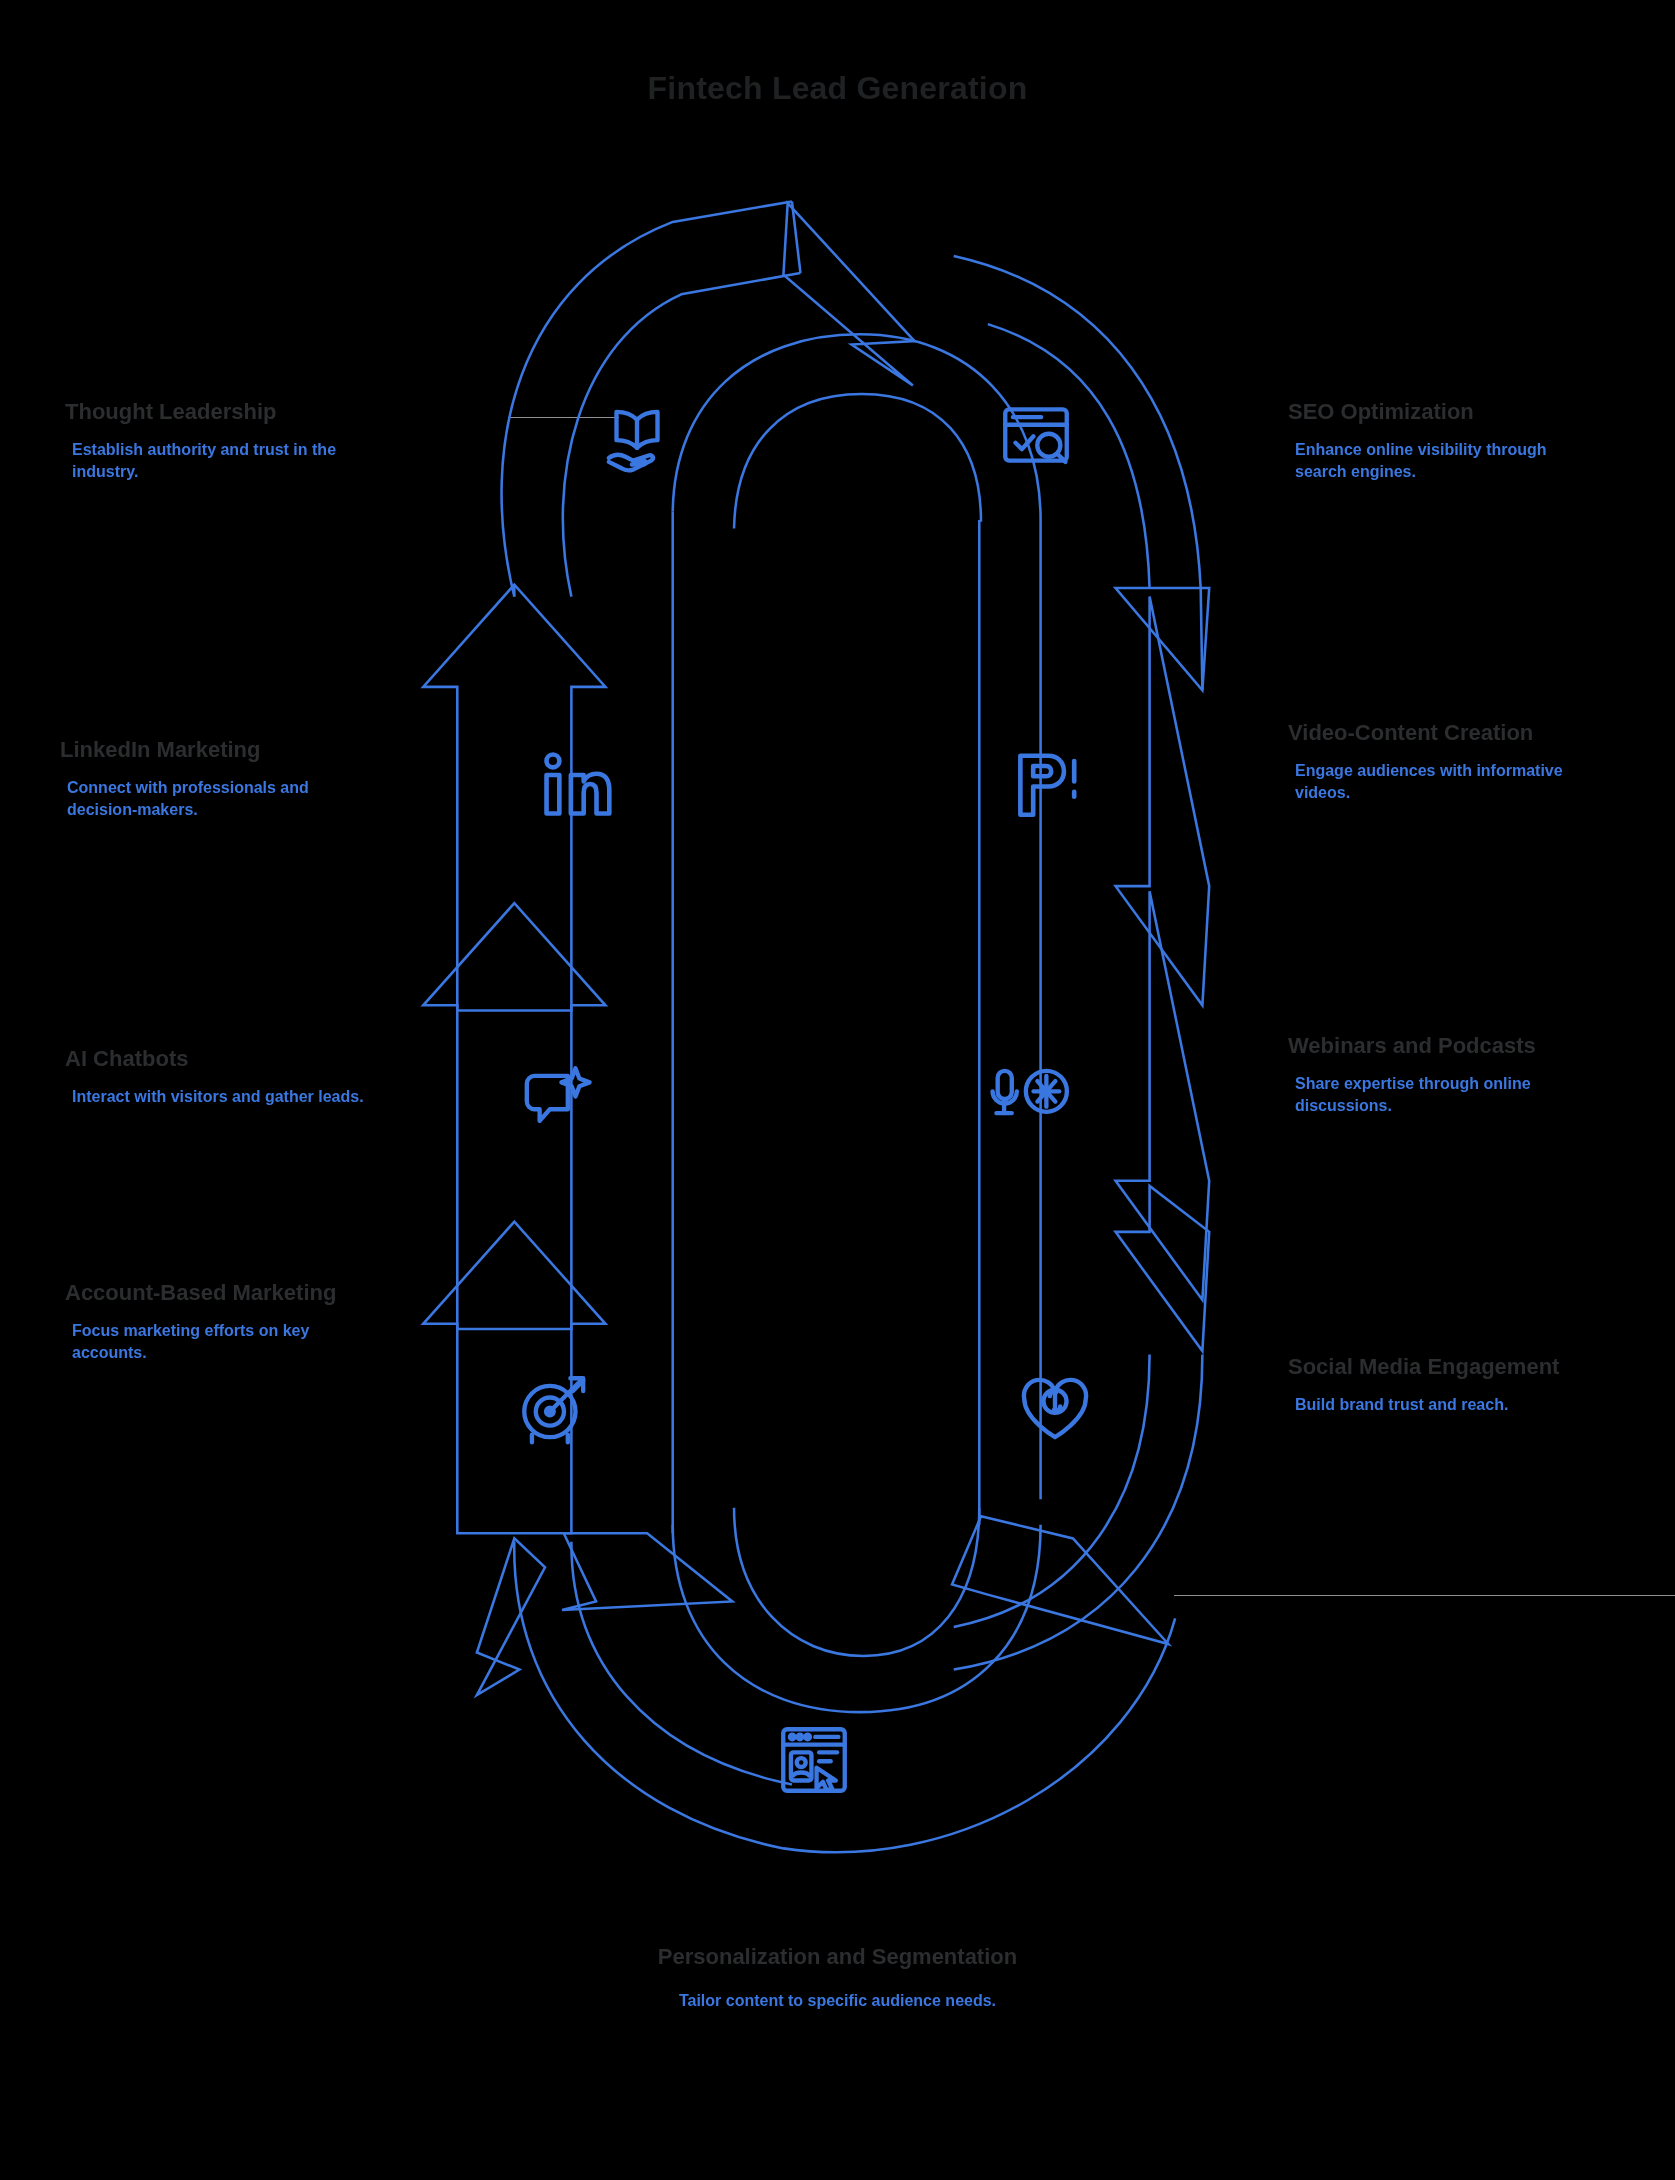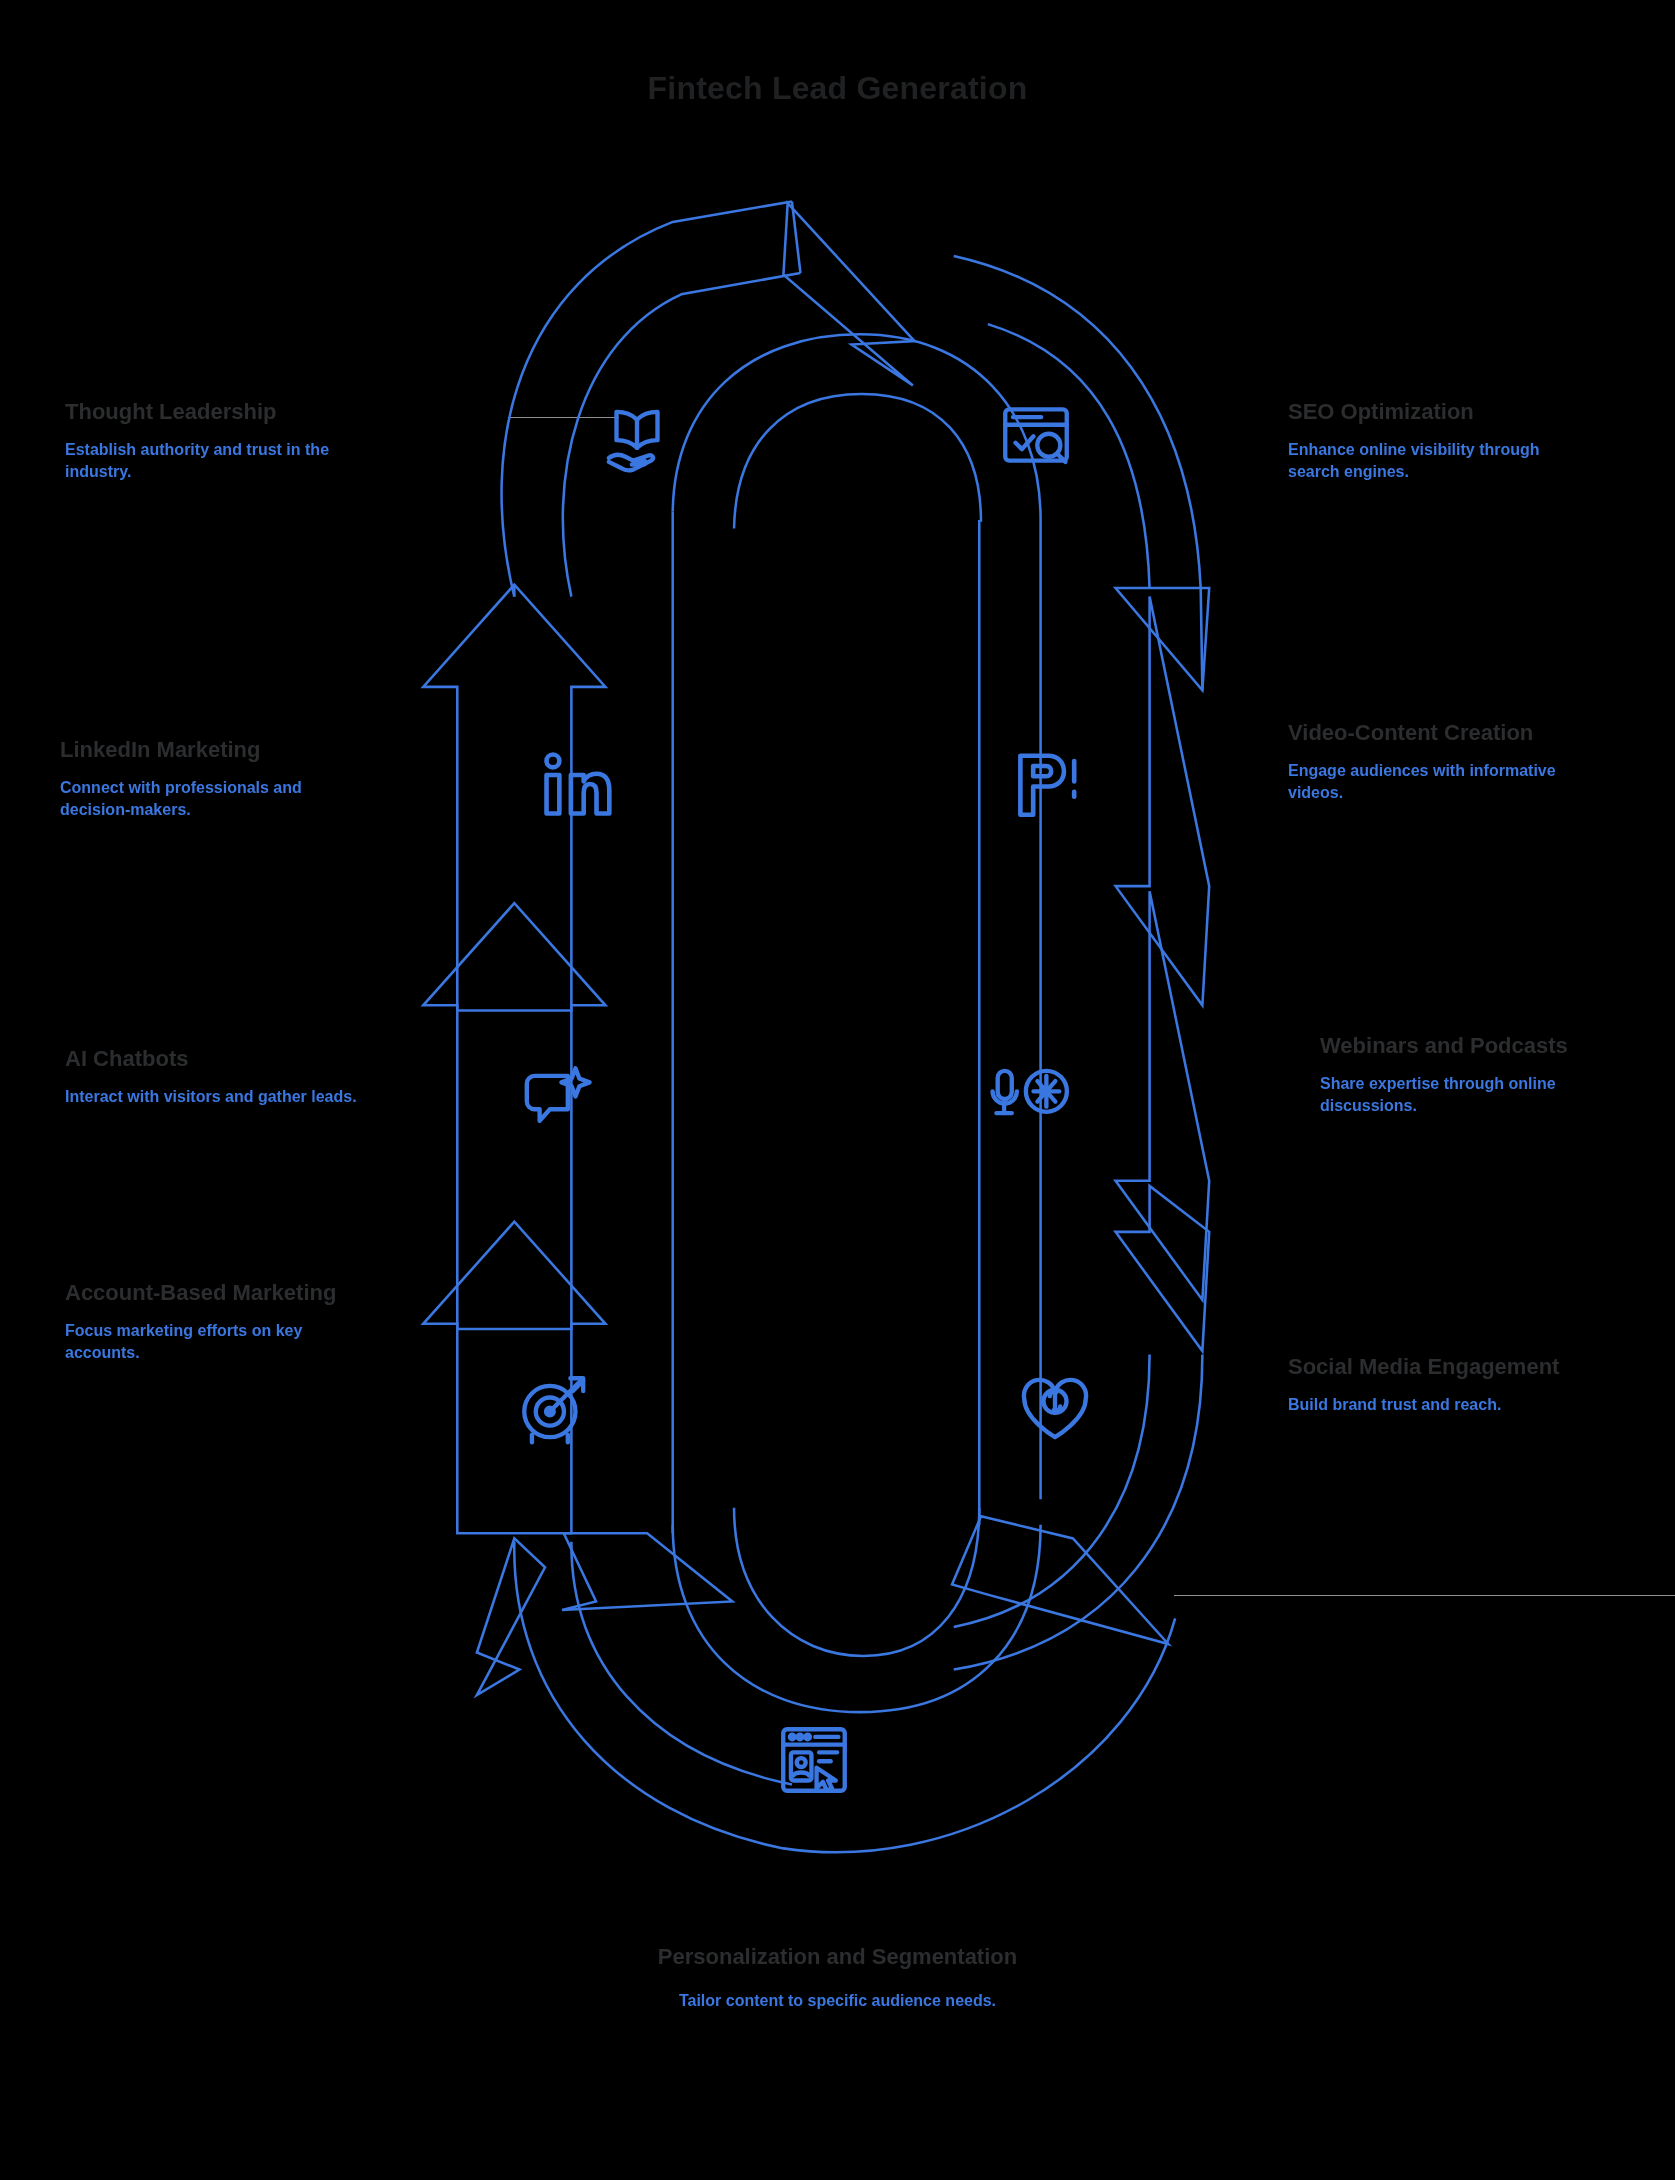--- a/index.html
+++ b/index.html
@@ -67,7 +67,7 @@
     font-size: 16px;
     font-weight: 700;
     line-height: 1.35;
-    margin: 0;
+    margin: 7px;
   }
 
   

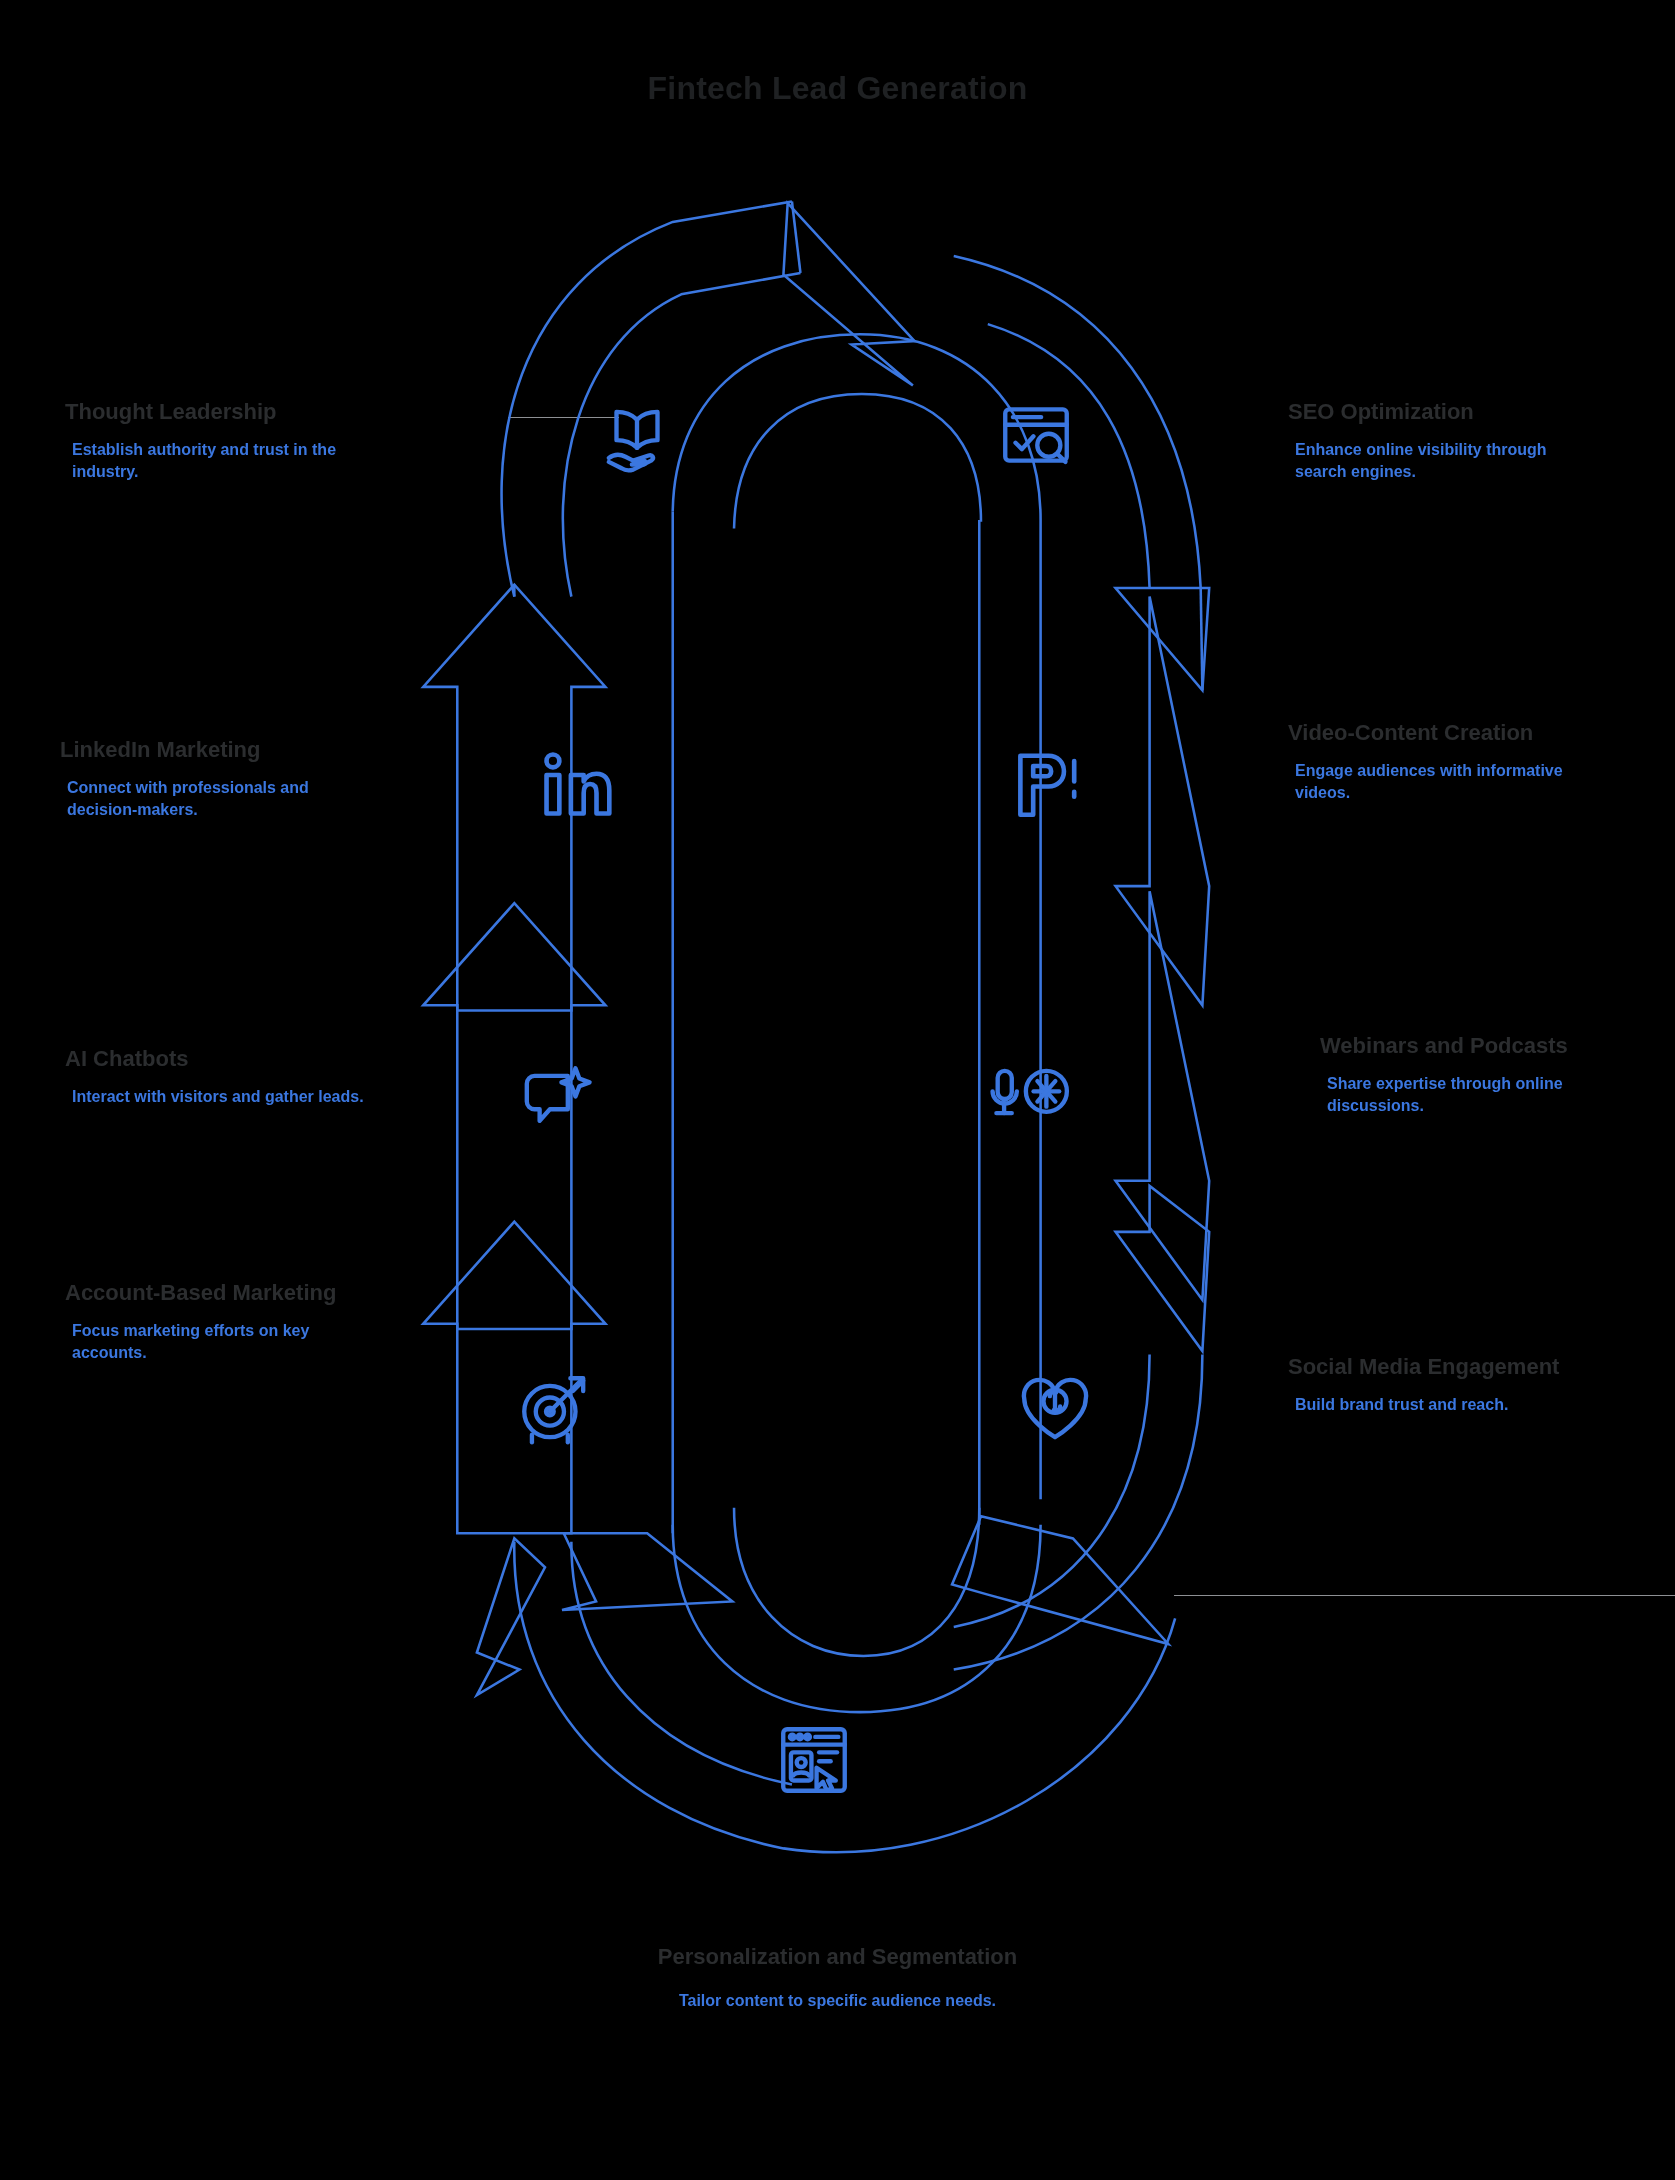--- a/index.html
+++ b/index.html
@@ -311,7 +311,7 @@
     <div class="label-desc">Engage audiences with informative videos.</div>
   </div>
 
-  <div class="side-label right" style="left:1320px; top:1033px;">
+  <div class="side-label right" style="left:1288px; top:1033px;">
     <div class="label-title">Webinars and Podcasts</div>
     <div class="label-desc">Share expertise through online discussions.</div>
   </div>

